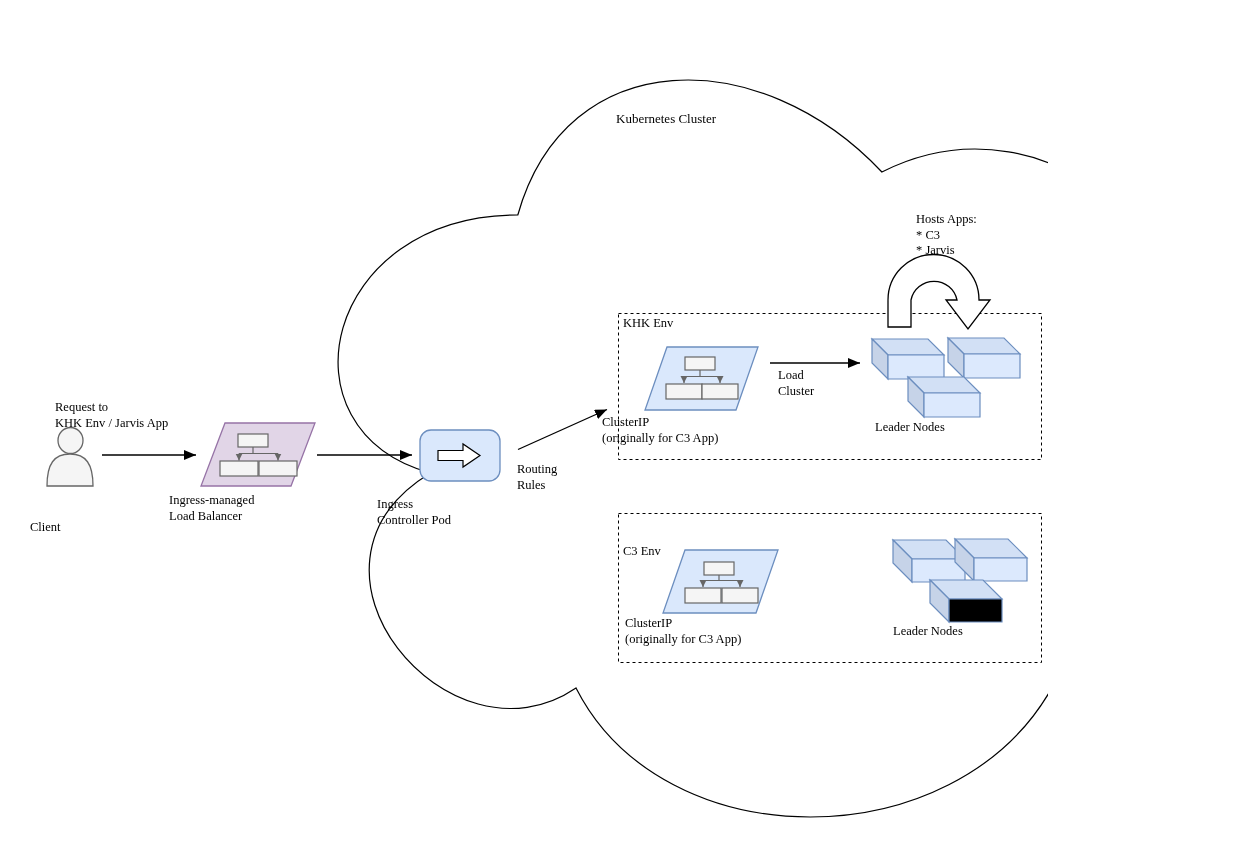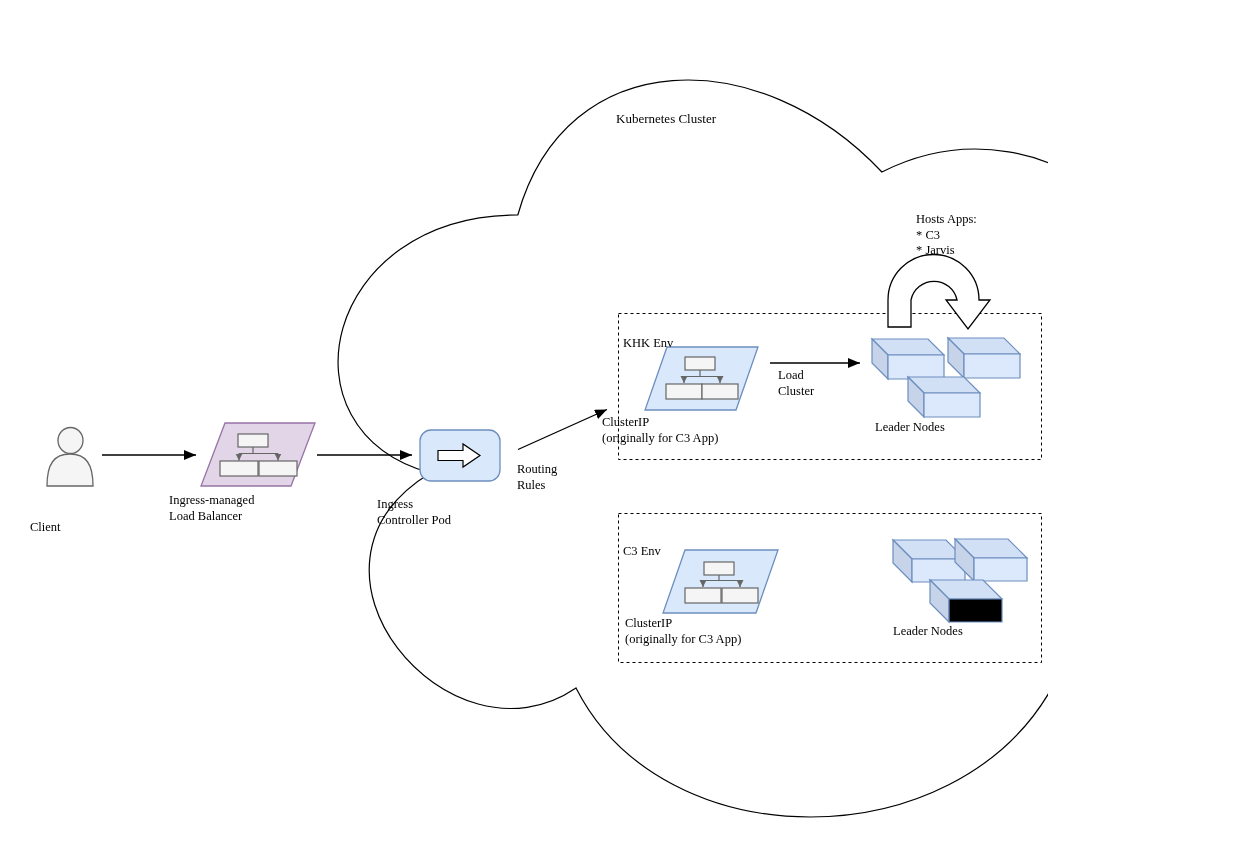--- a/index.html
+++ b/index.html
@@ -157,7 +157,7 @@
     <span class="line">Rules</span>
   </div>
 
-  <div class="lbl" style="left:623px; top:316px;margin-top:20px;">KHK Env</div>
+  <div class="lbl" style="left:623px; top:316px;">KHK Env</div>
 
   <div class="lbl center" style="left:602px; top:415px; width:190px;">
     <span class="line">ClusterIP</span>

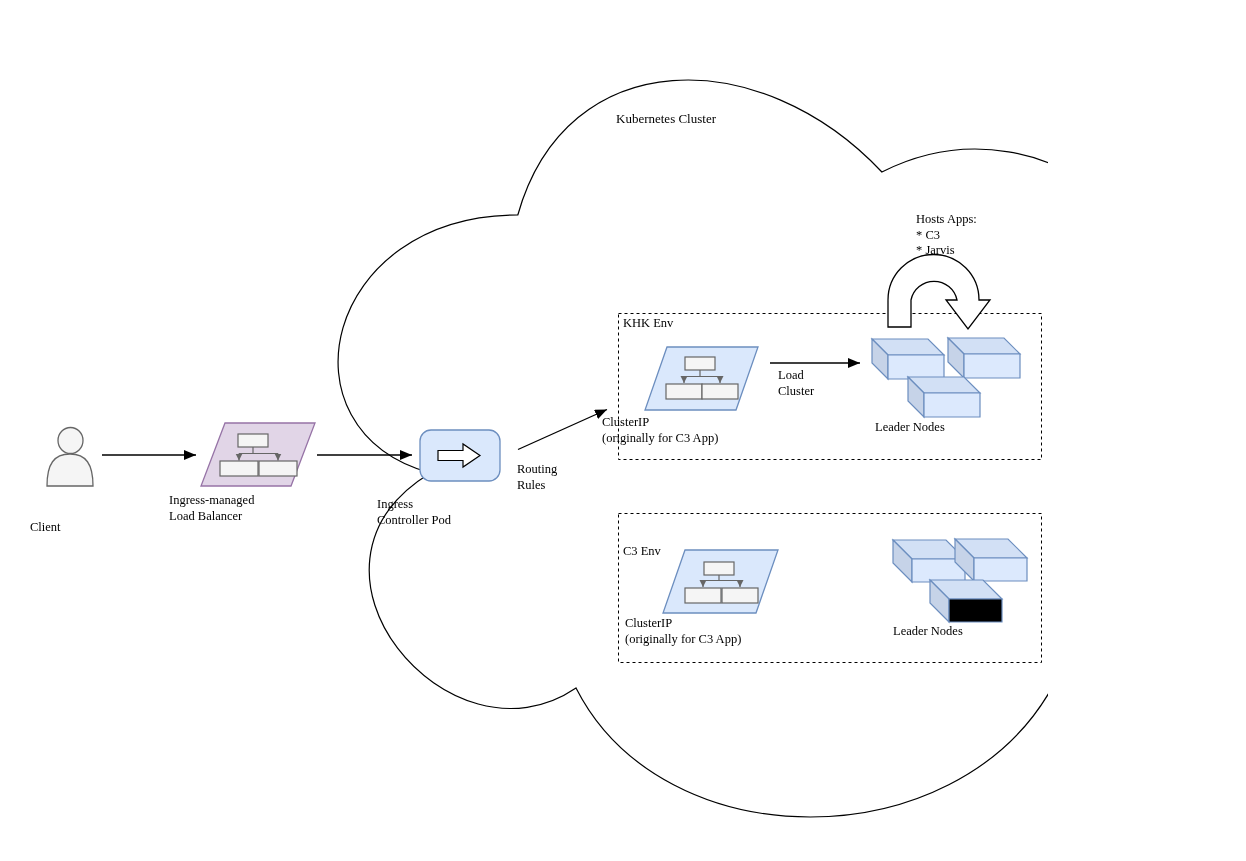--- a/index.html
+++ b/index.html
@@ -139,6 +139,10 @@
 
   <div class="lbl big" style="left:616px; top:111px;">Kubernetes Cluster</div>
 
+  <div class="lbl center" style="left:55px; top:400px; width:190px;">
+    <span class="line">Request to</span>
+    <span class="line">KHK Env / Jarvis App</span>
+  </div>
 
   <div class="lbl center" style="left:30px; top:497px; width:80px;margin-top:23px;">Client</div>
 

